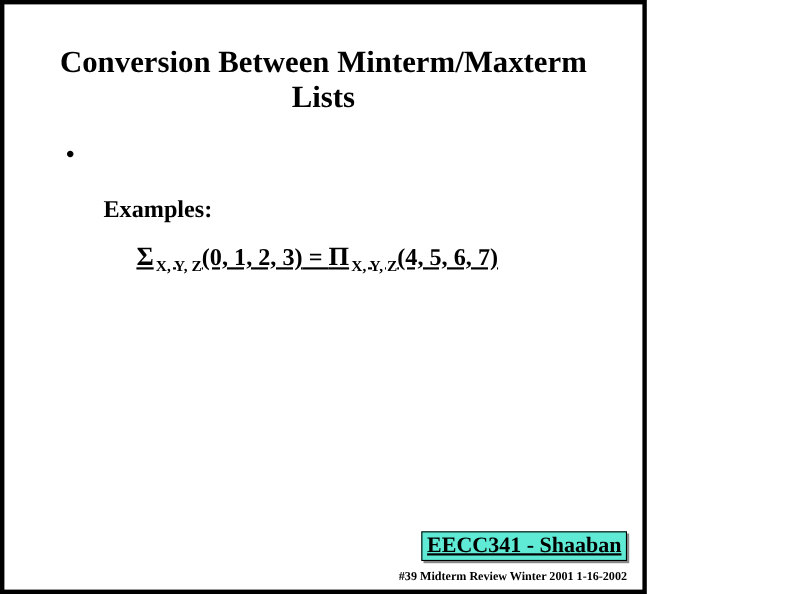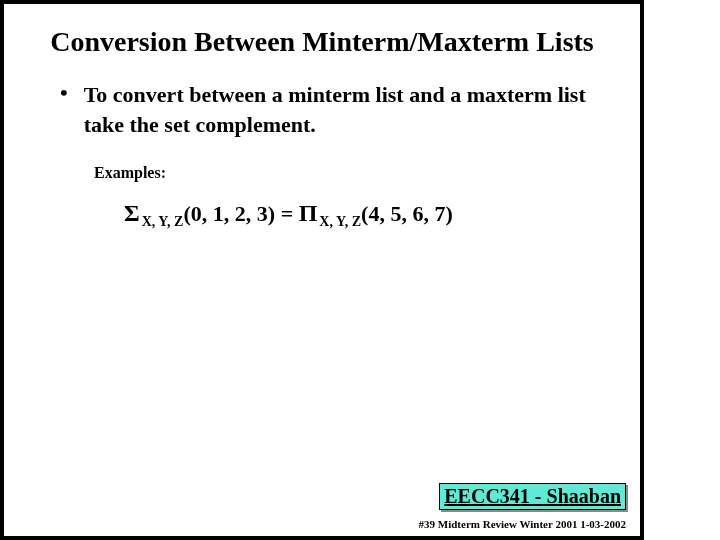--- a/index.html
+++ b/index.html
@@ -13,11 +13,11 @@
   }
   .slide {
     box-sizing: border-box;
-    width: 644px;
+    width: 588px;
     height: 540px;
     border: 4px solid #000;
     position: relative;
-    padding: 14px 20px 20px 20px;
+    padding: 29px 20px 20px 20px;
   }
   .title {
     text-align: center;

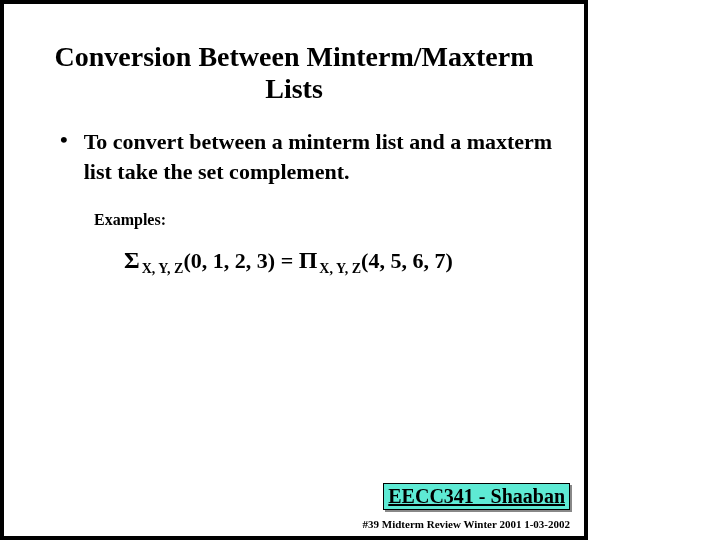--- a/index.html
+++ b/index.html
@@ -93,7 +93,6 @@
 
   <div class="bullet-row">
     <div class="bullet-dot">•</div>
-    <div class="bullet-text">To convert between a minterm list and a maxterm list take the set complement.</div>
   </div>
 
   <div class="examples-label">Examples:</div>

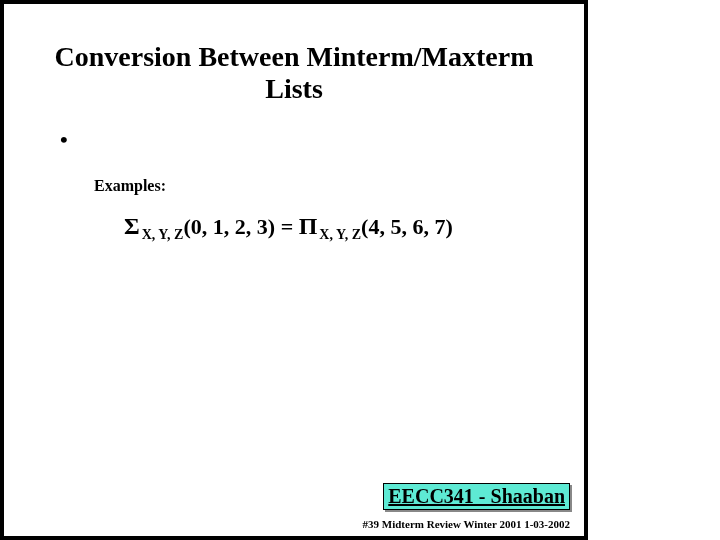--- a/index.html
+++ b/index.html
@@ -42,7 +42,7 @@
     max-width: 560px;
   }
   .examples-label {
-    font-size: 16px;
+    font-size: 22px;
     font-weight: bold;
     margin-left: 70px;
     margin-bottom: 18px;

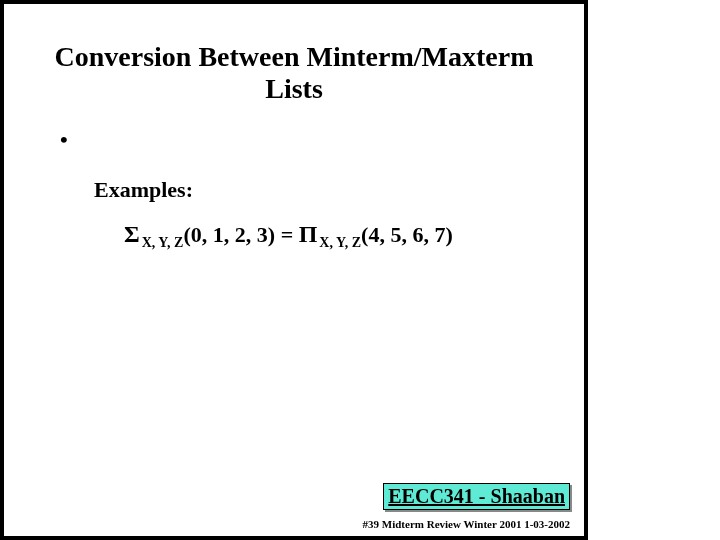--- a/index.html
+++ b/index.html
@@ -53,6 +53,7 @@
     margin-left: 100px;
     margin-bottom: 16px;
     white-space: nowrap;
+    text-decoration: underline;
   }
   .sym {
     font-family: "Times New Roman", Times, serif;

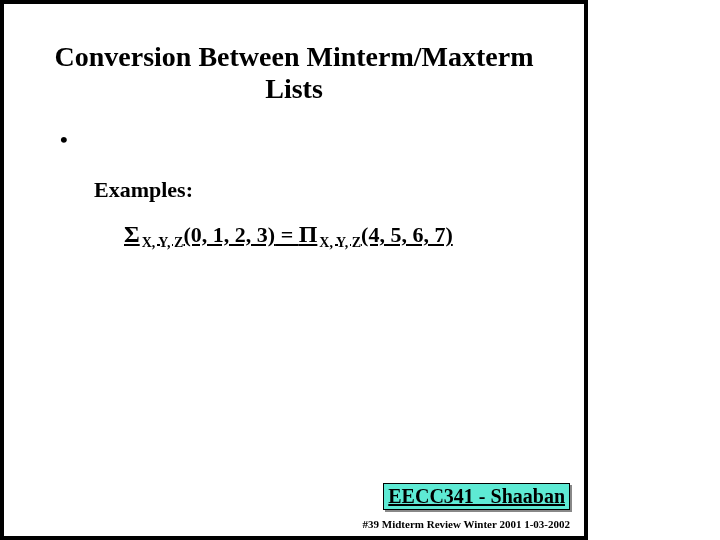--- a/index.html
+++ b/index.html
@@ -105,7 +105,7 @@
 
 
   <div class="footer-course">EECC341 - Shaaban</div>
-  <div class="footer-meta">#39  Midterm Review  Winter 2001  1-03-2002</div>
+  <div class="footer-meta">#39  Midterm Review  Winter 2001  1-16-2002</div>
 
 </div>
 

